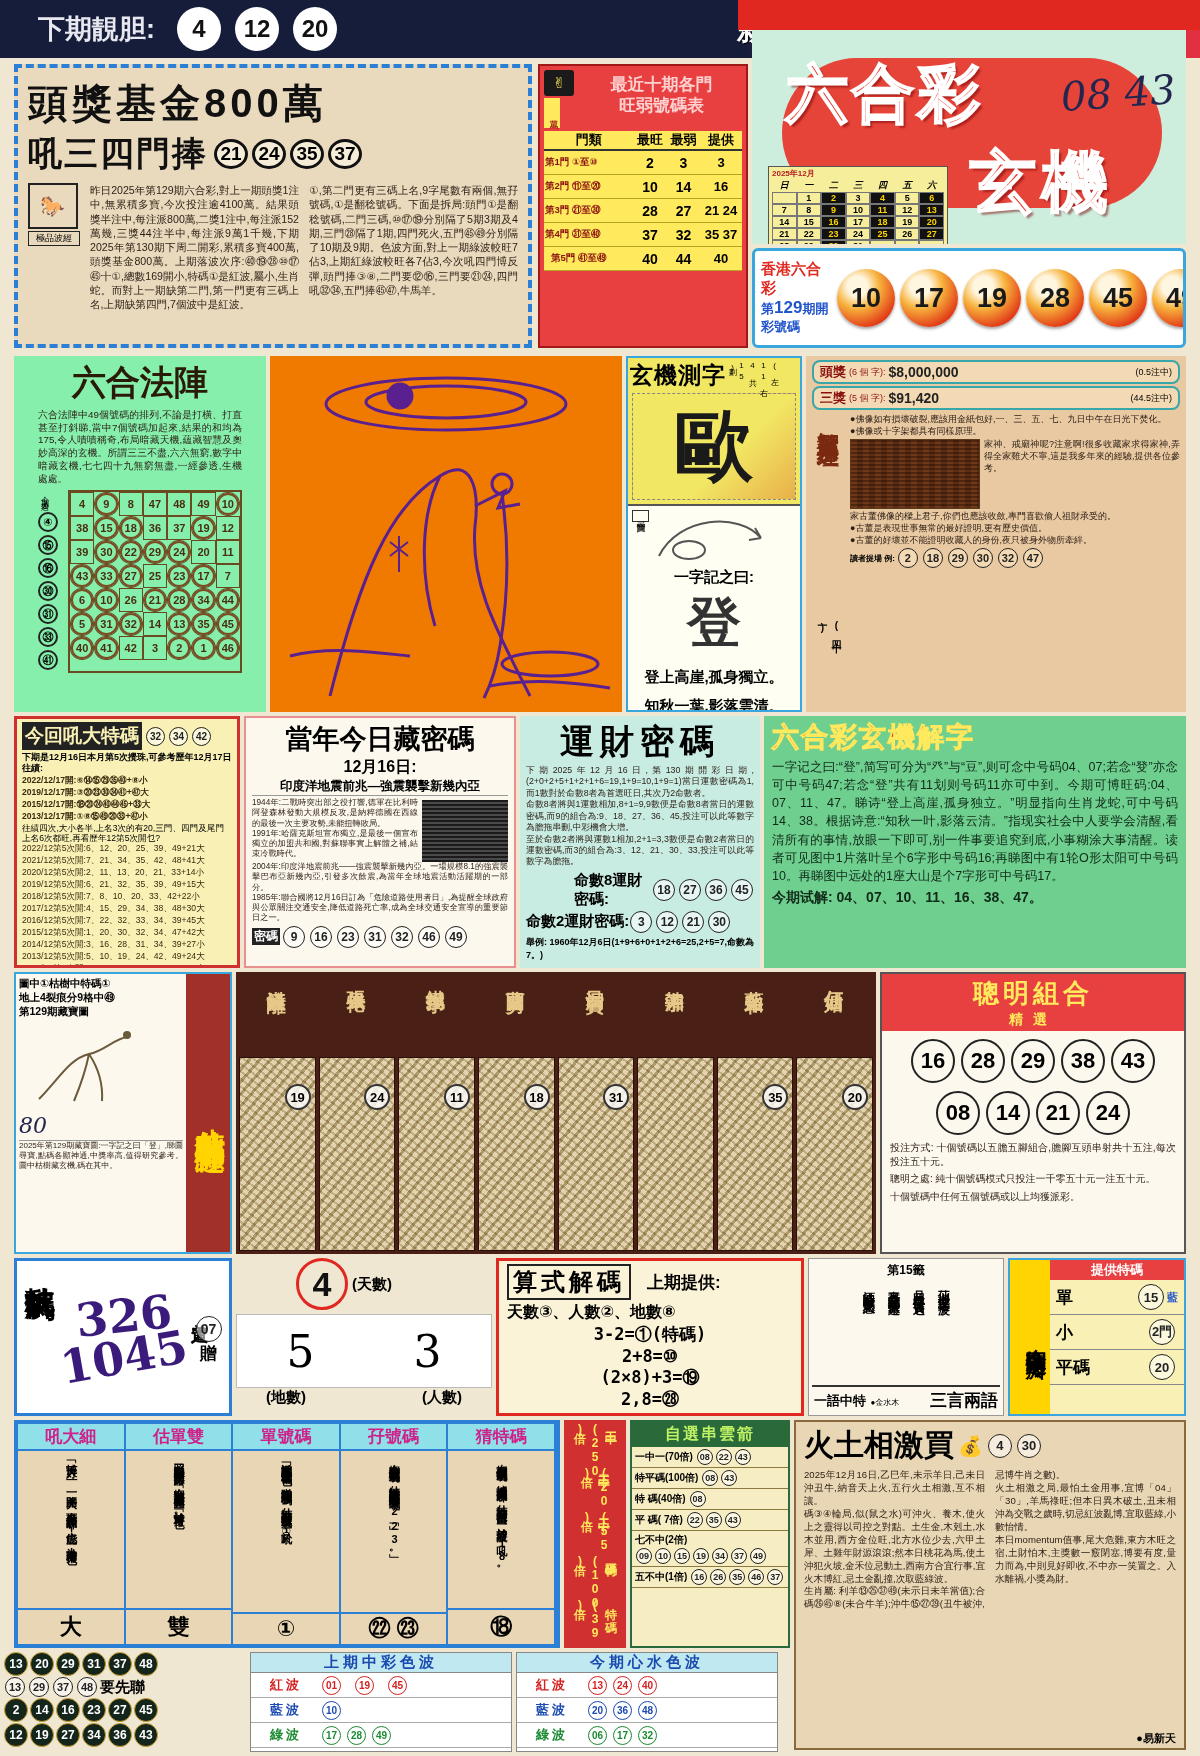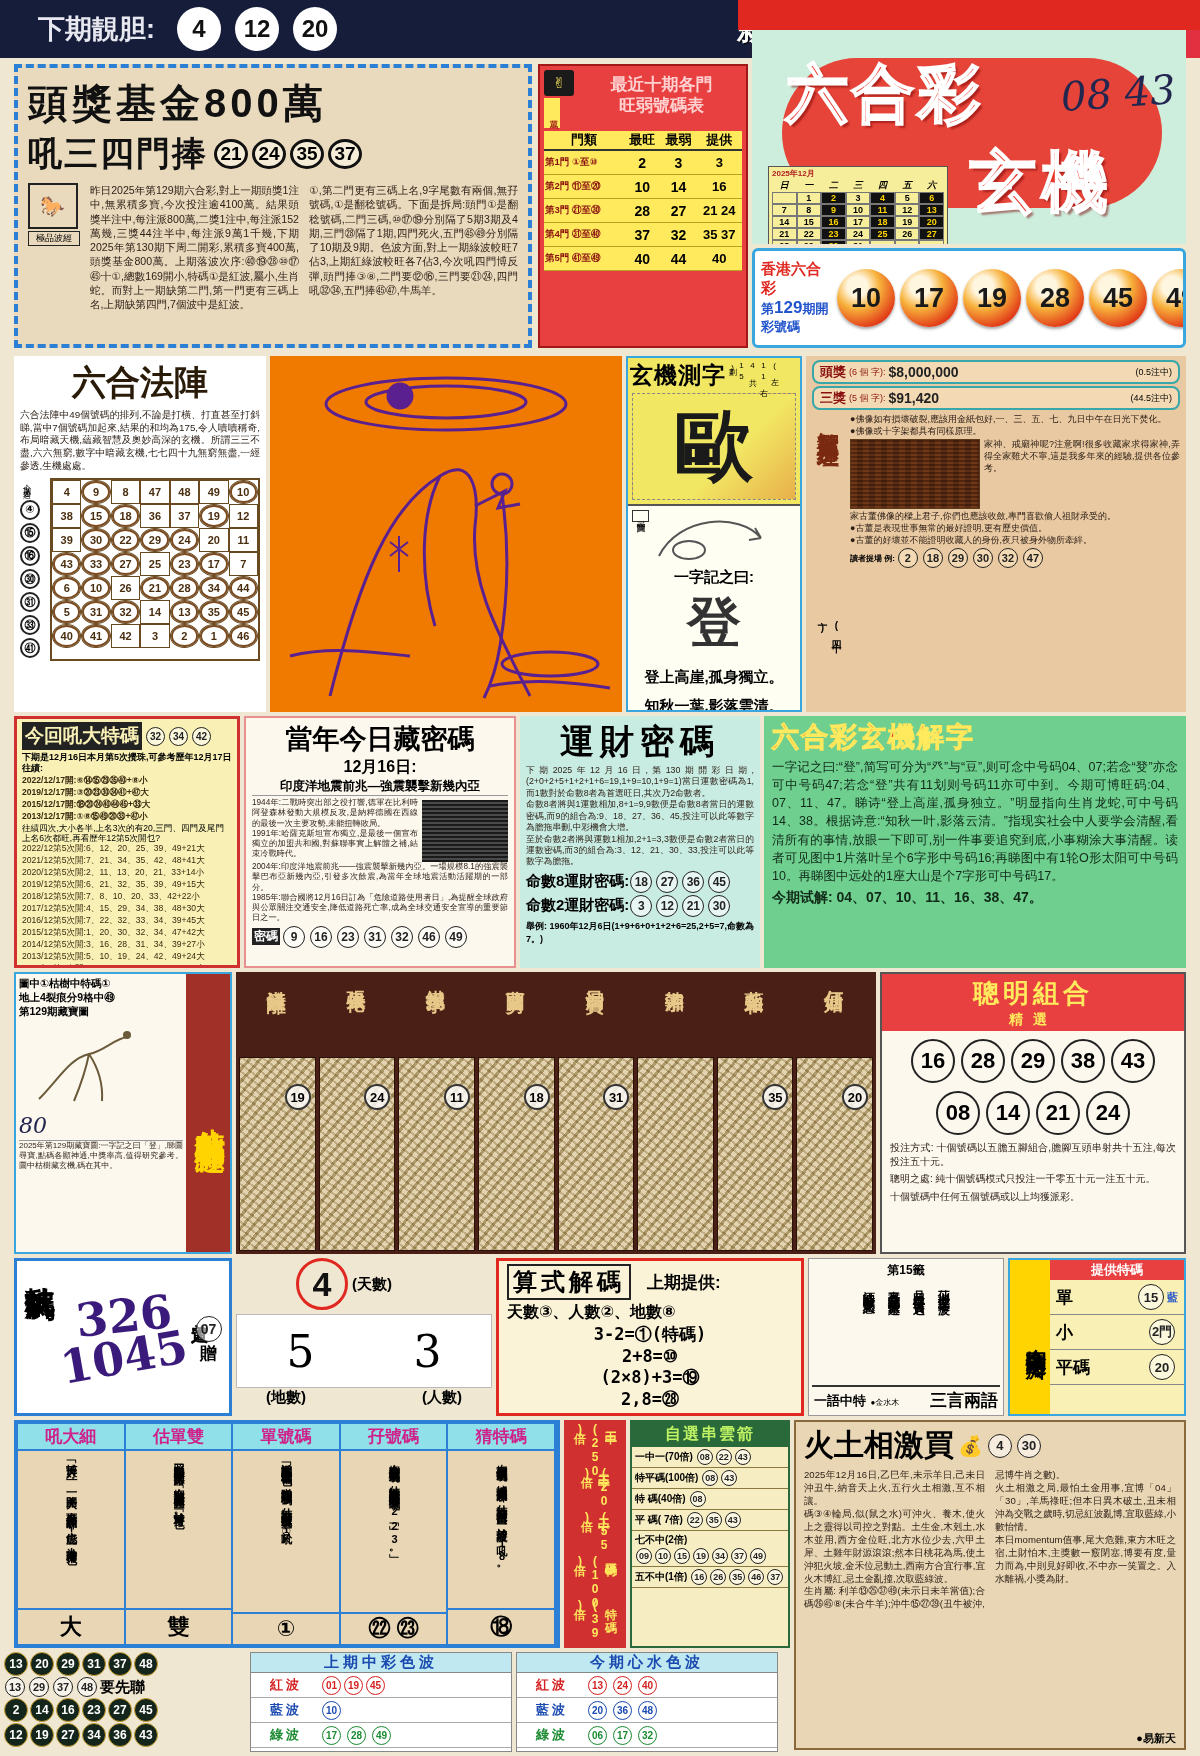--- a/index.html
+++ b/index.html
@@ -112,7 +112,7 @@
           <td style="text-align:center;font-weight:bold;font-size:13px;border-bottom:1px solid #b9a420;">35 37</td>
         </tr>
           <tr>
-          <td style="font-size:9.5px;font-weight:bold;color:#8a1010;padding:5px 1px;border-bottom:1px solid #b9a420;">第5門 ㊶至㊾</td>
+          <td style="font-size:9.5px;font-weight:bold;color:#8a1010;padding:5px 7px;border-bottom:1px solid #b9a420;">第5門 ㊶至㊾</td>
           <td style="text-align:center;font-weight:bold;font-size:14px;border-bottom:1px solid #b9a420;">40</td>
           <td style="text-align:center;font-weight:bold;font-size:14px;border-bottom:1px solid #b9a420;">44</td>
           <td style="text-align:center;font-weight:bold;font-size:13px;border-bottom:1px solid #b9a420;">40</td>

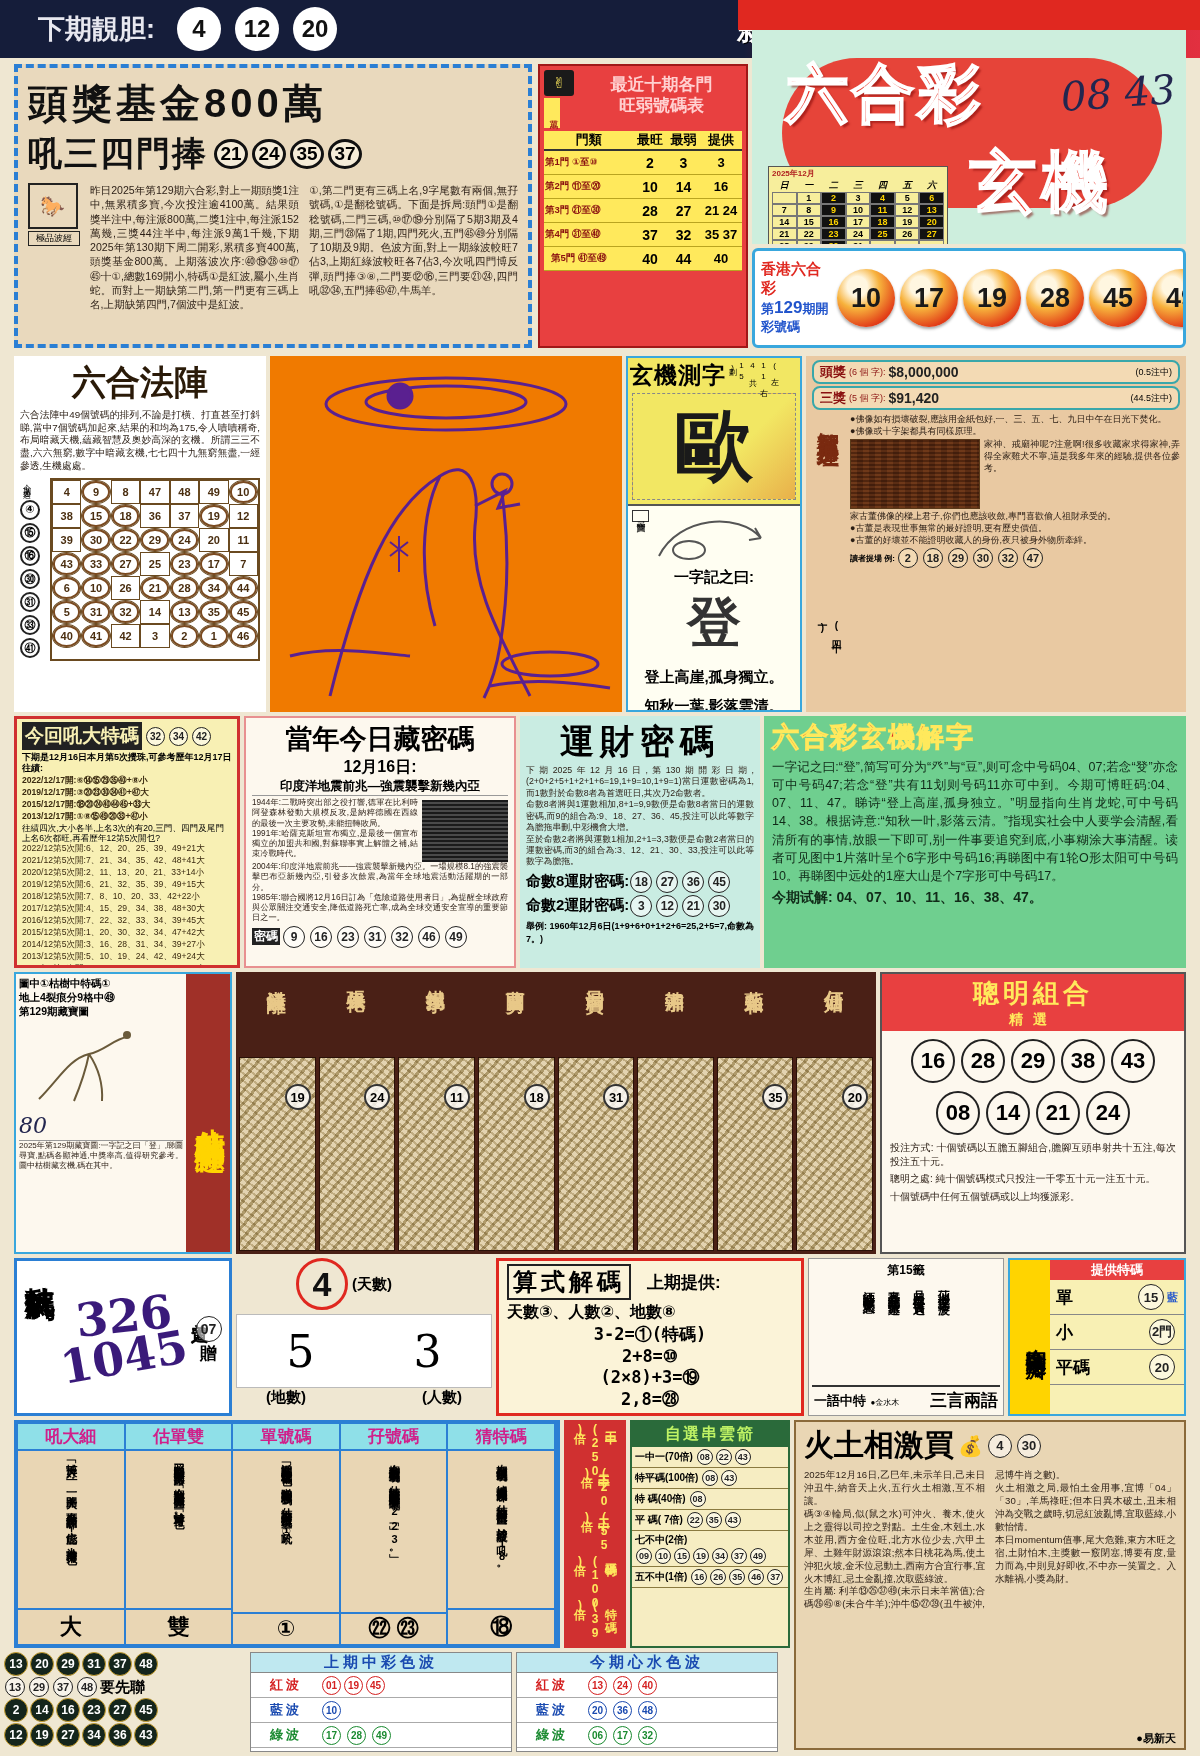--- a/index.html
+++ b/index.html
@@ -225,7 +225,7 @@
 
   </div>
 
-  <div class="sect" style="left:14px;top:356px;width:252px;height:356px;background:#ffffff;padding:4px 6px;">
+  <div class="sect" style="left:14px;top:356px;width:252px;height:356px;background:#86efac;padding:4px 24px;">
     <div style="font-size:34px;font-weight:900;text-align:center;color:#2a1a08;font-family:'DejaVu Serif',serif;">六合法陣</div>
     <p class="newsp" style="font-size:9.8px;line-height:1.3;margin-top:3px;">六合法陣中49個號碼的排列,不論是打橫、打直甚至打斜睇,當中7個號碼加起來,結果的和均為175,令人嘖嘖稱奇,布局暗藏天機,蘊藏智慧及奧妙高深的玄機。所謂三三不盡,六六無窮,數字中暗藏玄機,七七四十九無窮無盡,一經參透,生機處處。</p>
     <div style="display:flex;margin-top:5px;">

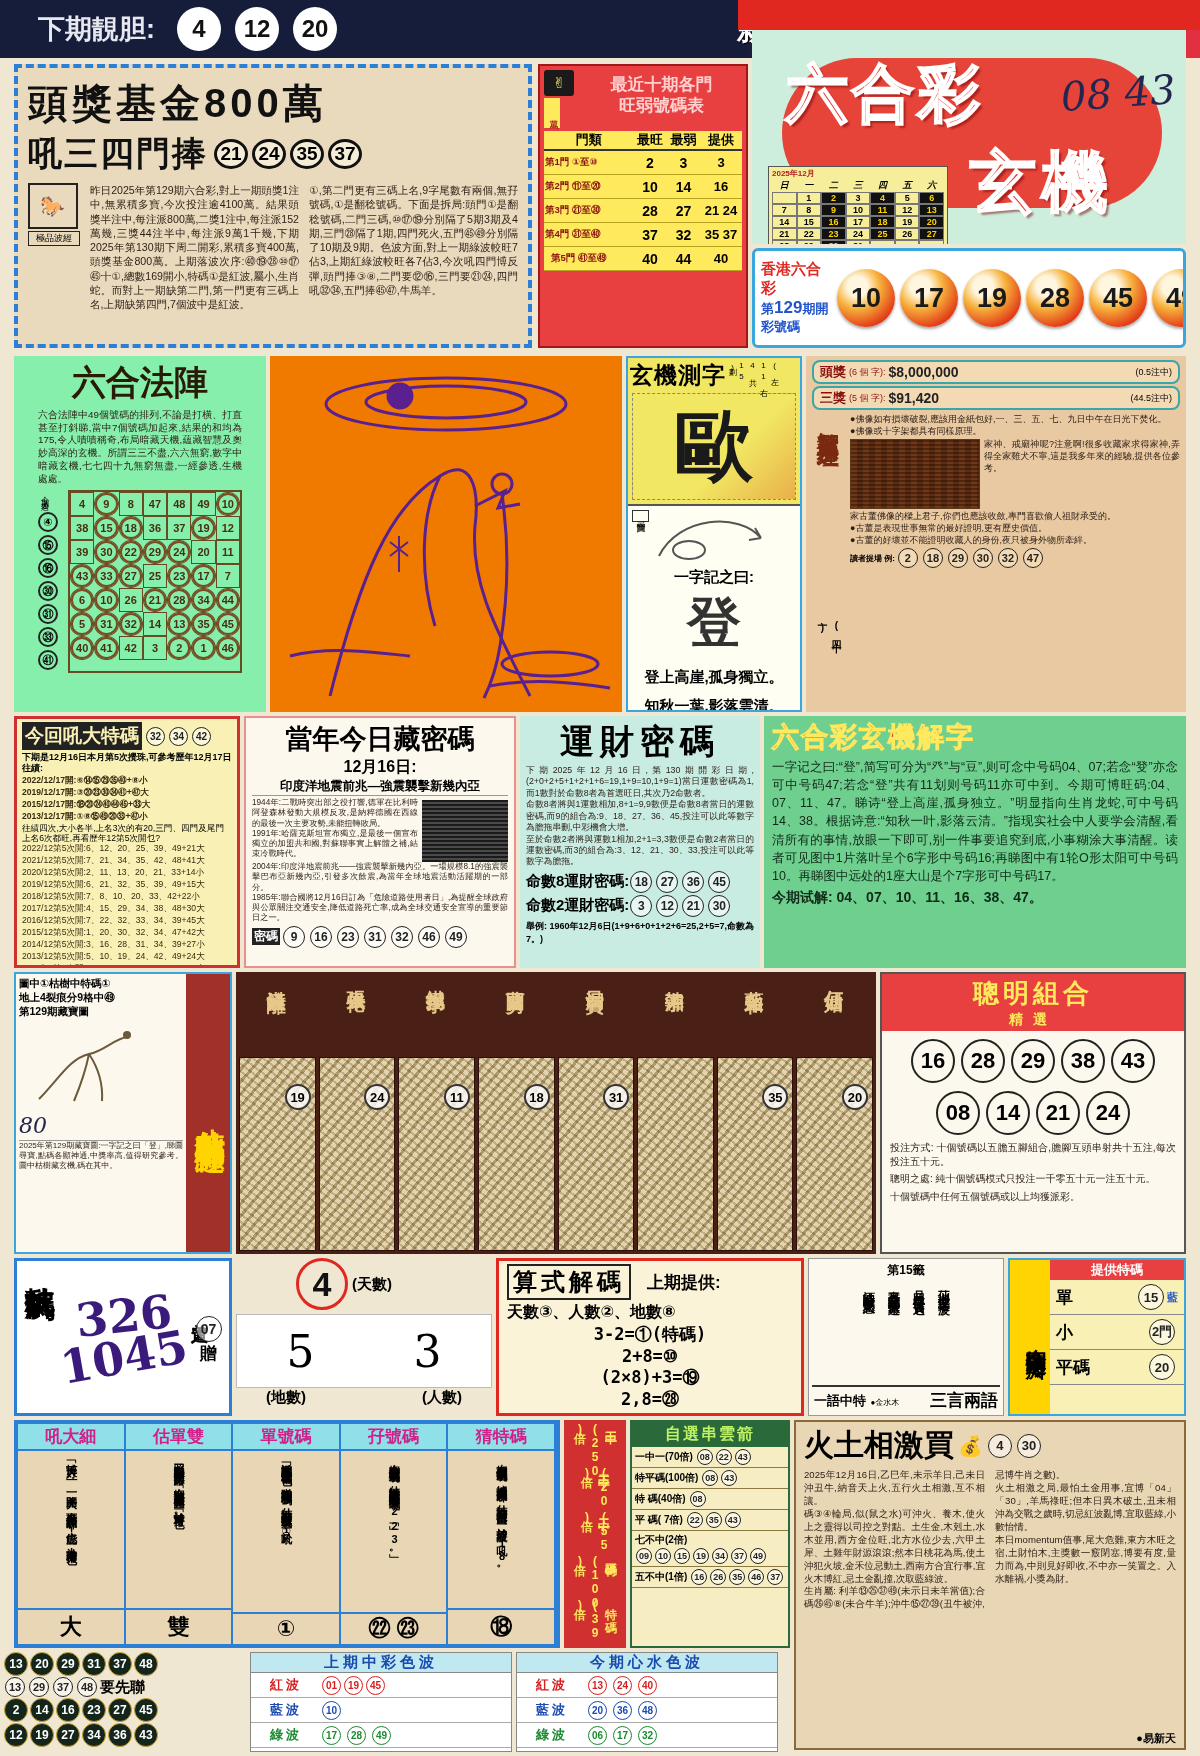--- a/index.html
+++ b/index.html
@@ -575,7 +575,7 @@
     <p class="newsp" style="font-size:8.8px;line-height:1.3;">命數8者將與1運數相加,8+1=9,9數便是命數8者當日的運數密碼,而9的組合為:9、18、27、36、45,投注可以此等數字為膽拖串刪,中彩機會大增。</p>
     <p class="newsp" style="font-size:8.8px;line-height:1.3;">至於命數2者將與運數1相加,2+1=3,3數便是命數2者當日的運數密碼,而3的組合為:3、12、21、30、33,投注可以此等數字為膽拖。</p>
     <div style="display:flex;align-items:center;margin-top:3px;">
-      <b style="font-size:15px;">命數8運財密碼:</b>
+      <b style="font-size:15px;margin-left:48px;">命數8運財密碼:</b>
       <span style="display:flex;gap:2px;">
 
       <span class="circ" style="width:22px;height:22px;font-size:12px;">18</span>

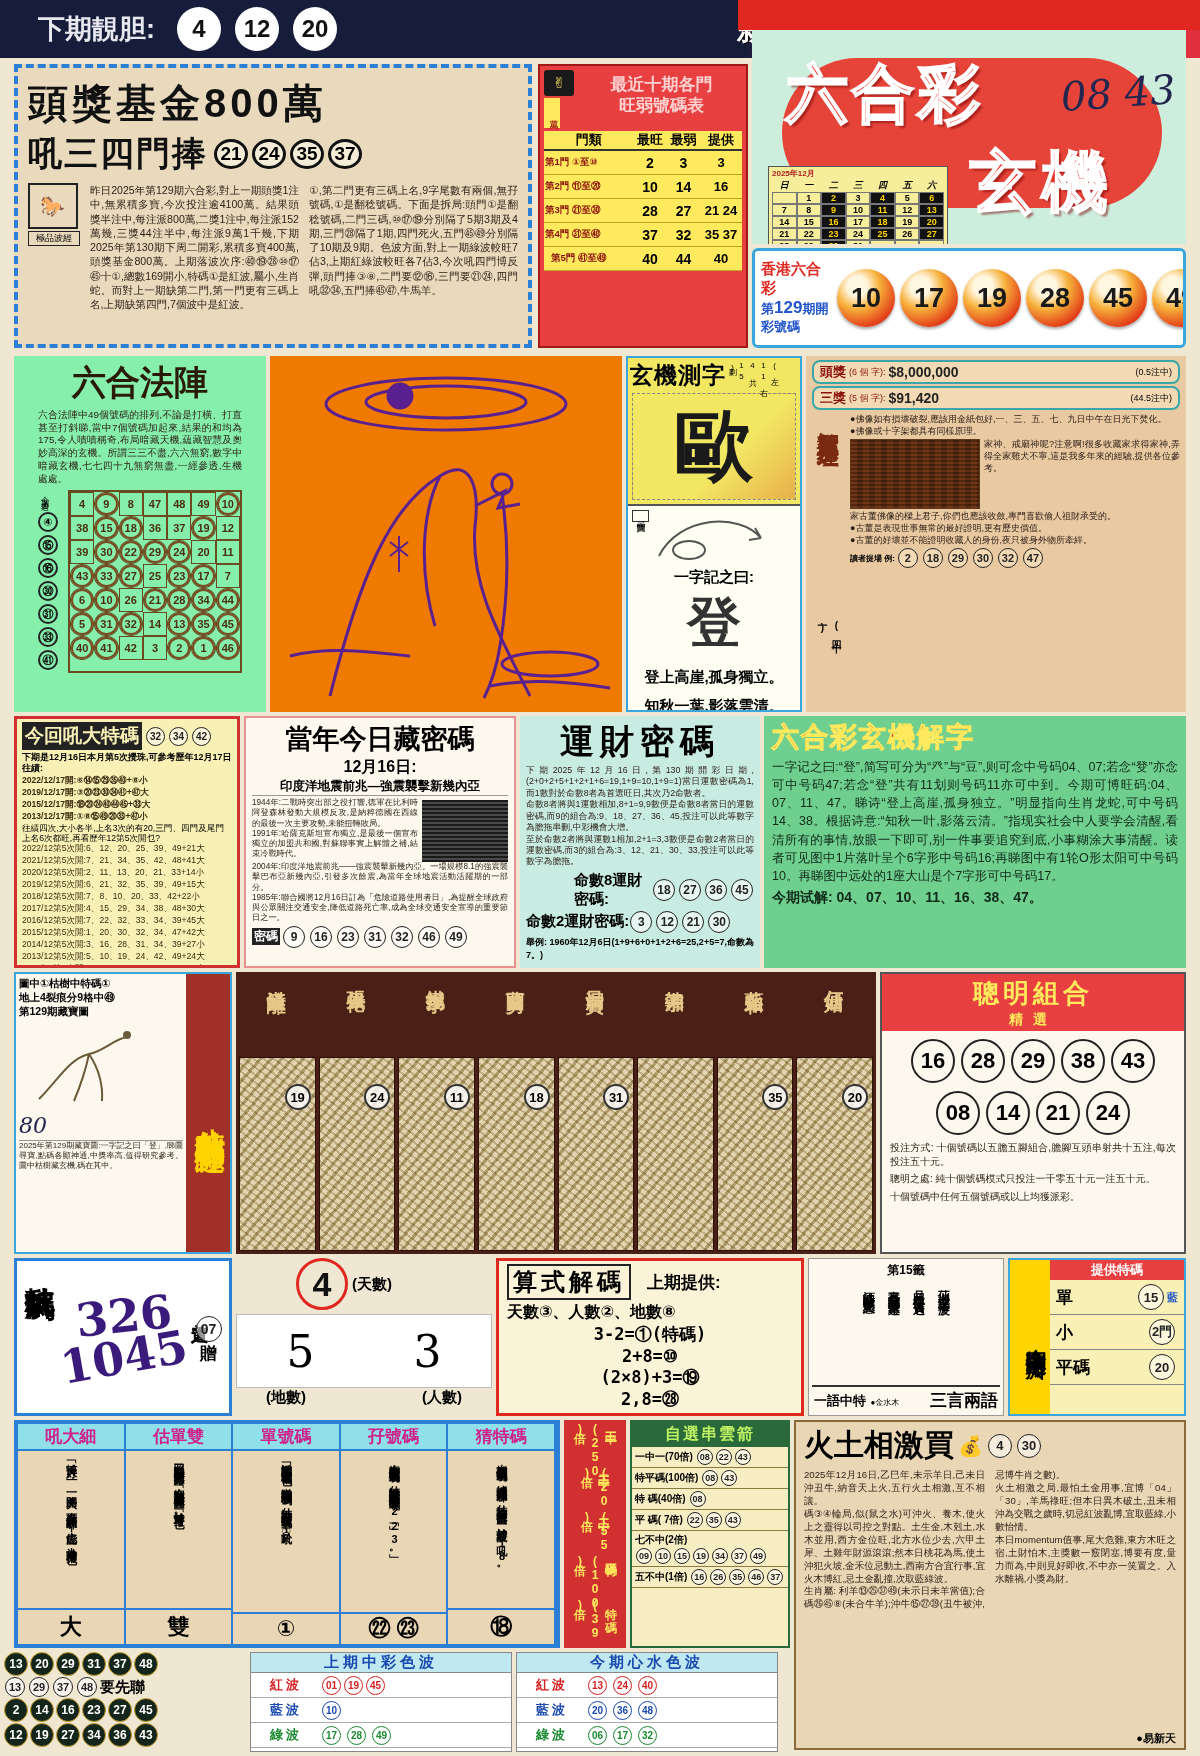--- a/index.html
+++ b/index.html
@@ -963,7 +963,7 @@
 
     <div style="display:flex;align-items:center;border-bottom:1px solid #aaa;height:25px;">
         <b class="wave-name" style="width: 70px; text-align: center; font-size: 13px; letter-spacing: 3px; color: rgb(212, 32, 32);">紅波</b>
-        <span style="display:flex;gap:1px;">
+        <span style="display:flex;gap:12px;">
 
         <span class="circ wave-num" style="width: 19px; height: 19px; font-size: 10px; border-color: rgb(212, 32, 32); color: rgb(212, 32, 32);">01</span>
             <span class="circ wave-num" style="width: 19px; height: 19px; font-size: 10px; border-color: rgb(212, 32, 32); color: rgb(212, 32, 32);">19</span>

